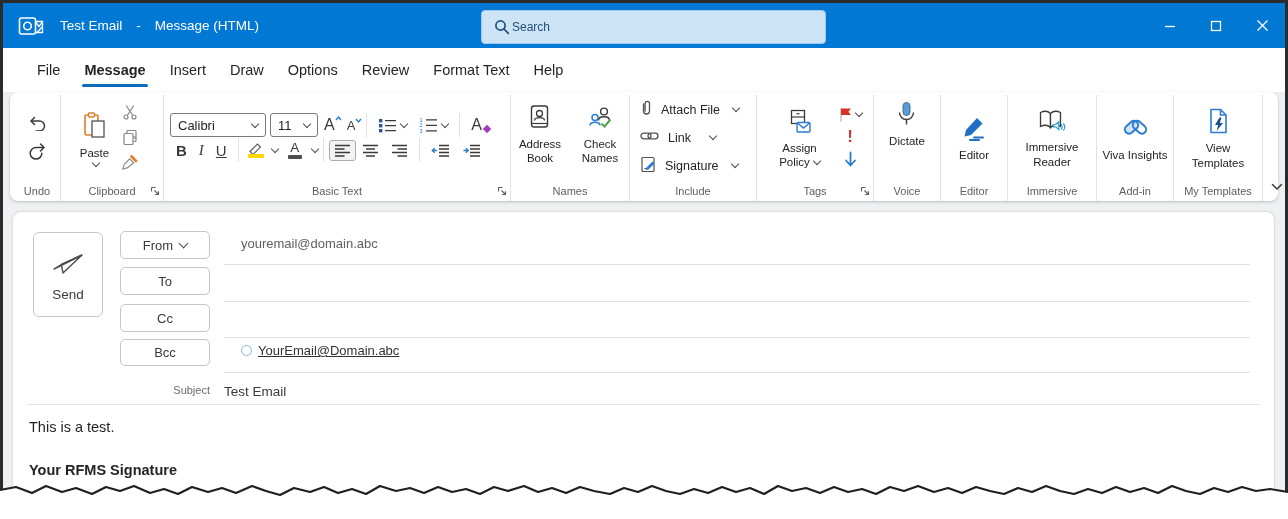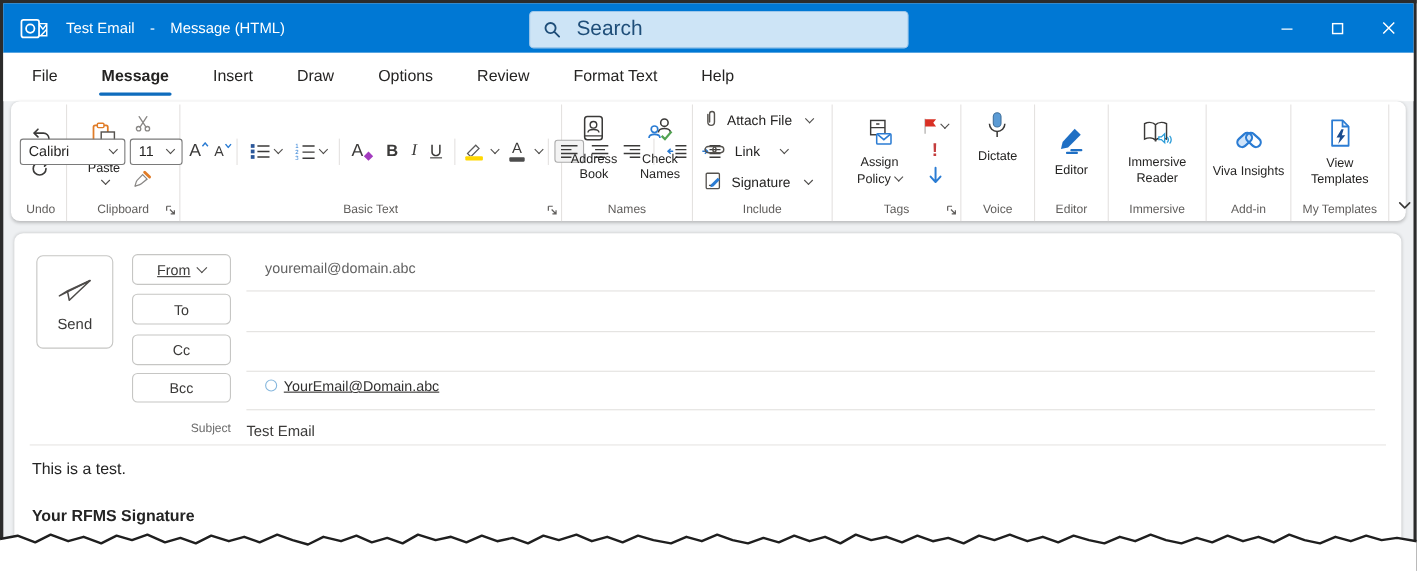--- a/index.html
+++ b/index.html
@@ -14,8 +14,8 @@
   .title-text{color:#fff;font-size:13.5px;margin-left:16px;display:flex;gap:14px;align-items:center;white-space:nowrap;}
   .search-pill{position:absolute;left:478px;top:7px;width:345px;height:34px;background:#cde4f6;
                border:1px solid #9ec7ea;border-radius:4px;display:flex;align-items:center;padding:0 12px;box-sizing:border-box;}
-  .search-pill input{border:none;background:transparent;outline:none;font-size:19px;color:#1f4e79;
-               font-family:inherit;margin-left:12px;width:260px;}
+  .search-pill input{border:none;background:transparent;outline:none;font-size:12px;color:#1f4e79;
+               font-family:inherit;width:260px;}
   .search-pill input::placeholder{color:#1f4e79;opacity:1;}
   .win-controls{position:absolute;right:0;top:0;height:45px;display:flex;}
   .wc{width:46px;height:45px;display:flex;align-items:center;justify-content:center;}

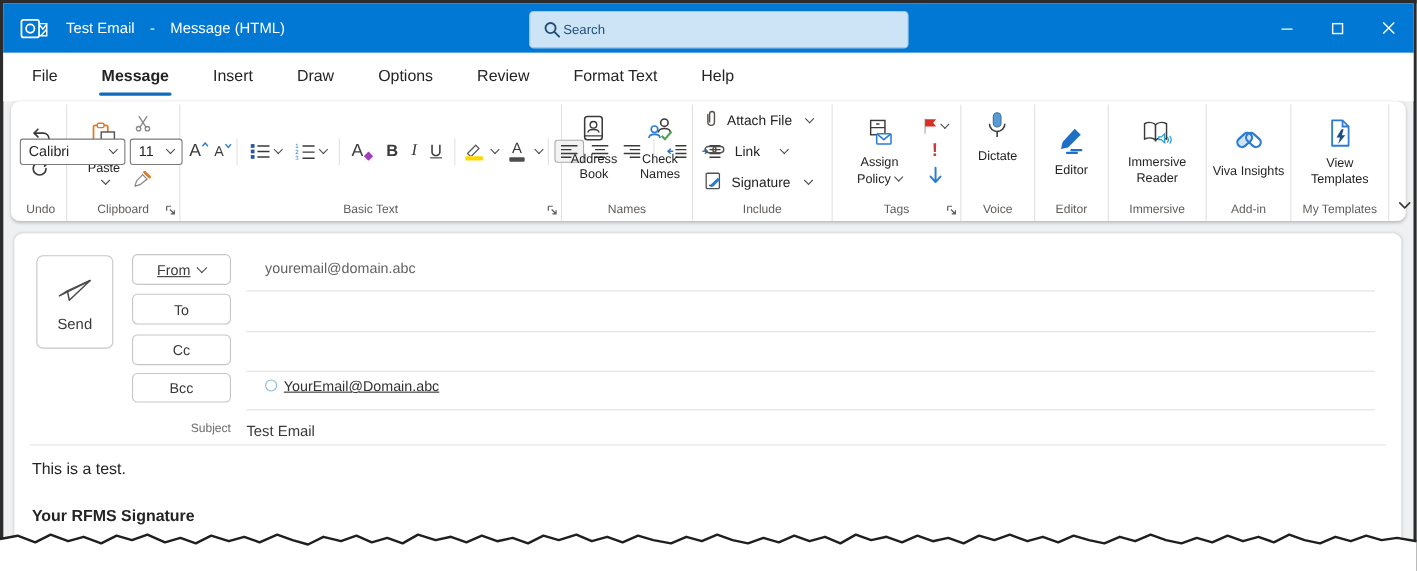--- a/index.html
+++ b/index.html
@@ -21,7 +21,7 @@
   .wc{width:46px;height:45px;display:flex;align-items:center;justify-content:center;}
 
   
-  .menubar{position:absolute;left:0;right:0;top:45px;height:44px;background:#fff;display:flex;align-items:flex-end;padding-left:14px;gap:16px;}
+  .menubar{position:absolute;left:0;right:0;top:45px;height:44px;background:#fff;display:flex;align-items:flex-end;padding-left:22px;}
   .tab{position:relative;padding:0 12px;height:44px;display:flex;align-items:center;font-size:14.5px;color:#252423;cursor:default;}
   .tab.active{font-weight:bold;}
   .tab.active::after{content:"";position:absolute;left:10px;right:10px;bottom:5px;height:3px;border-radius:2px;background:#0f6cbd;}

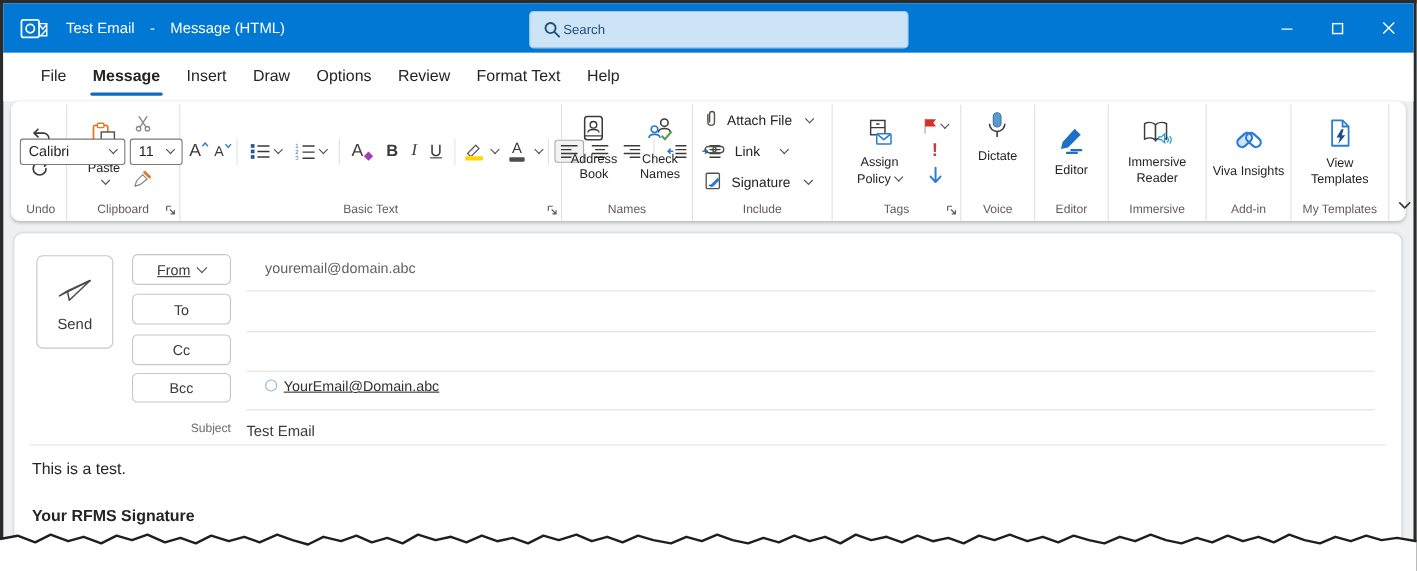--- a/index.html
+++ b/index.html
@@ -194,7 +194,7 @@
     </div>
 
     <div class="rgroup" style="width:346px;">
-      <div class="rg-content" style="gap:1px;align-items:center;padding-left:6px;">
+      <div class="rg-content" style="flex-direction:column;gap:1px;align-items:flex-start;padding-left:6px;">
         <div class="rowline">
           <div class="combo" style="width:96px;">
             <span>Calibri</span>

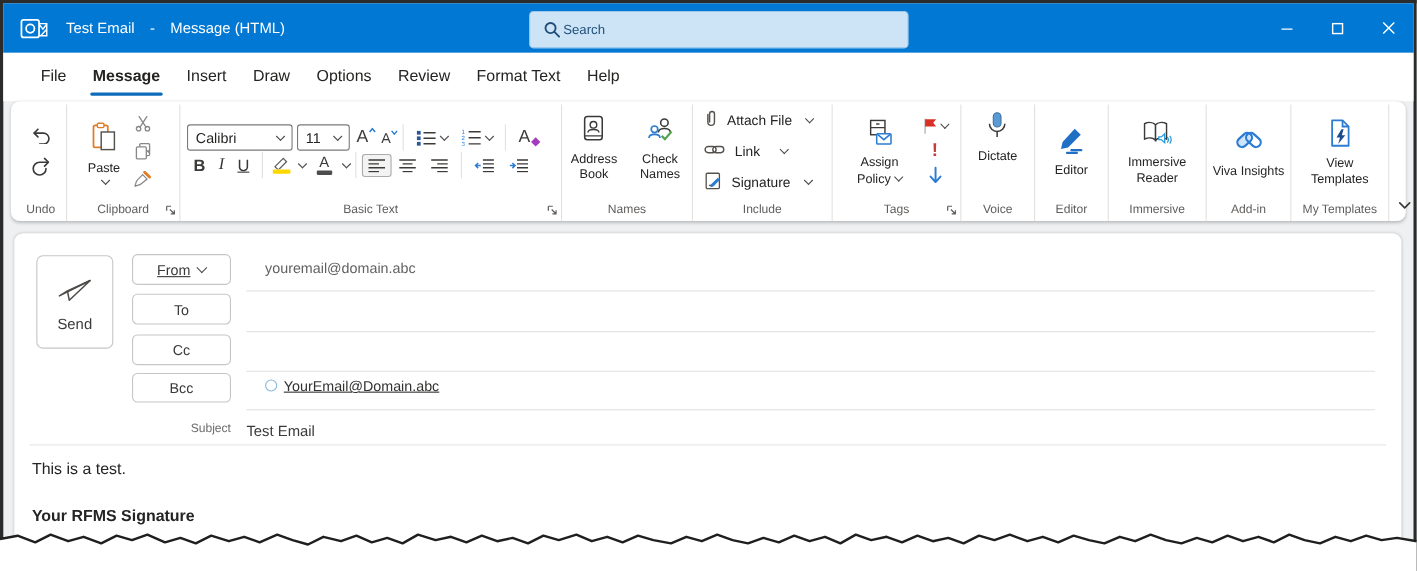--- a/index.html
+++ b/index.html
@@ -499,7 +499,7 @@
       <span>Send</span>
     </div>
 
-    <div class="fieldbtn" style="top:19px;text-decoration:underline;">
+    <div class="fieldbtn" style="top:19px;">
       <span>From</span>
           <i class="chev" style="width:6px;height:6px;margin-left:7px;"></i>
     </div>

